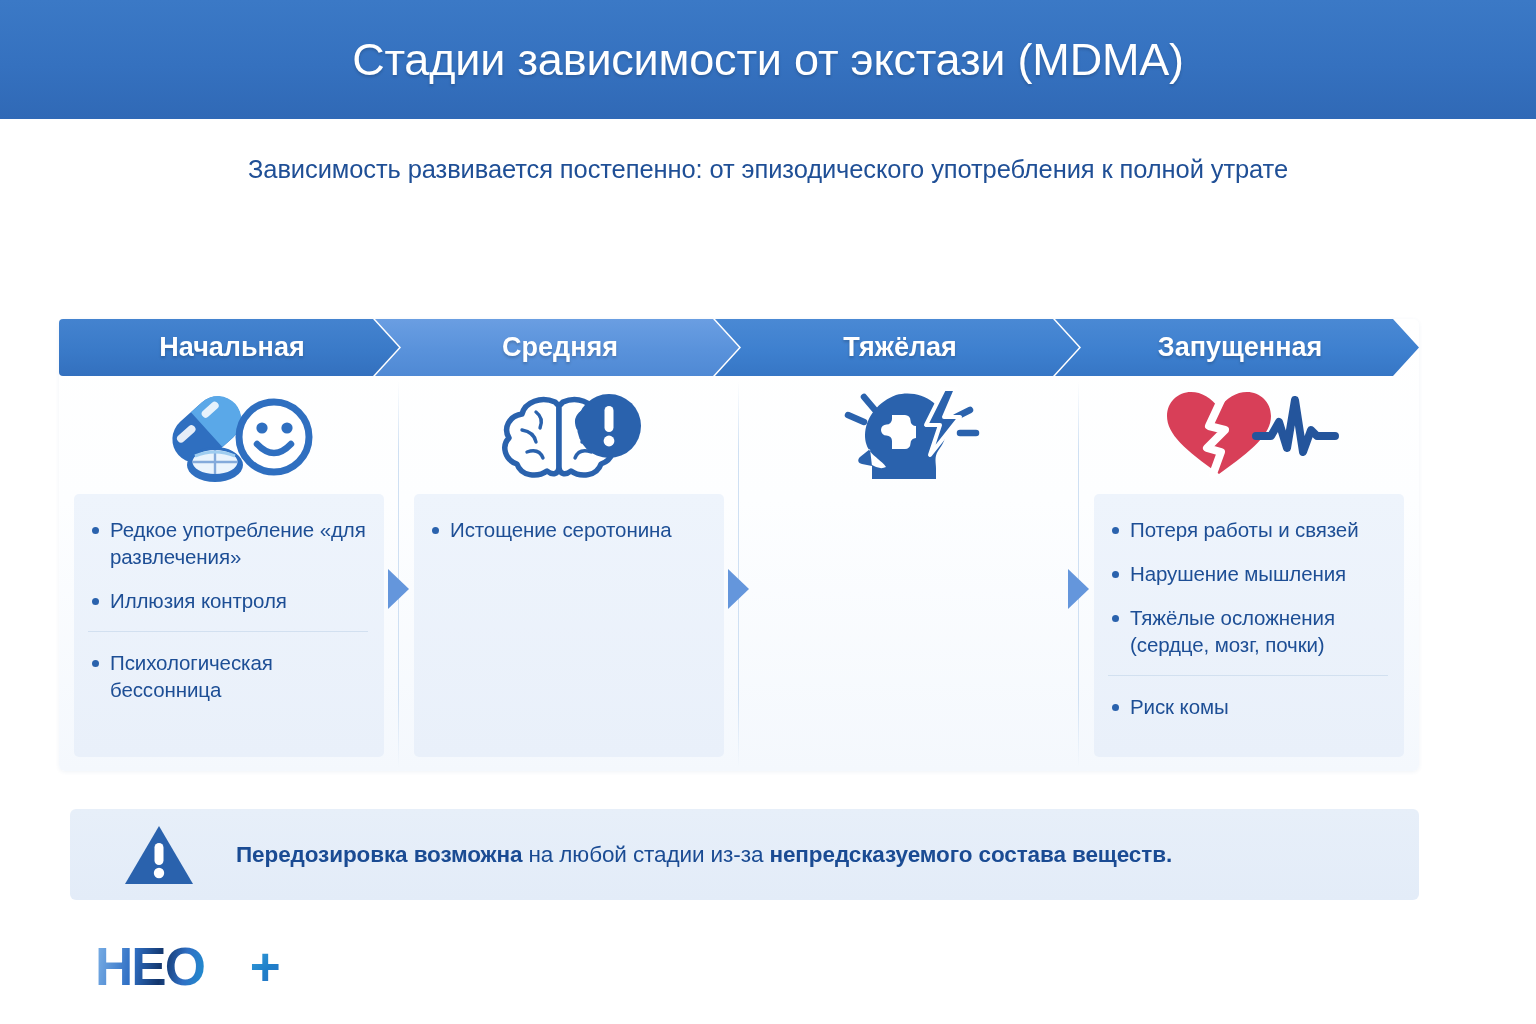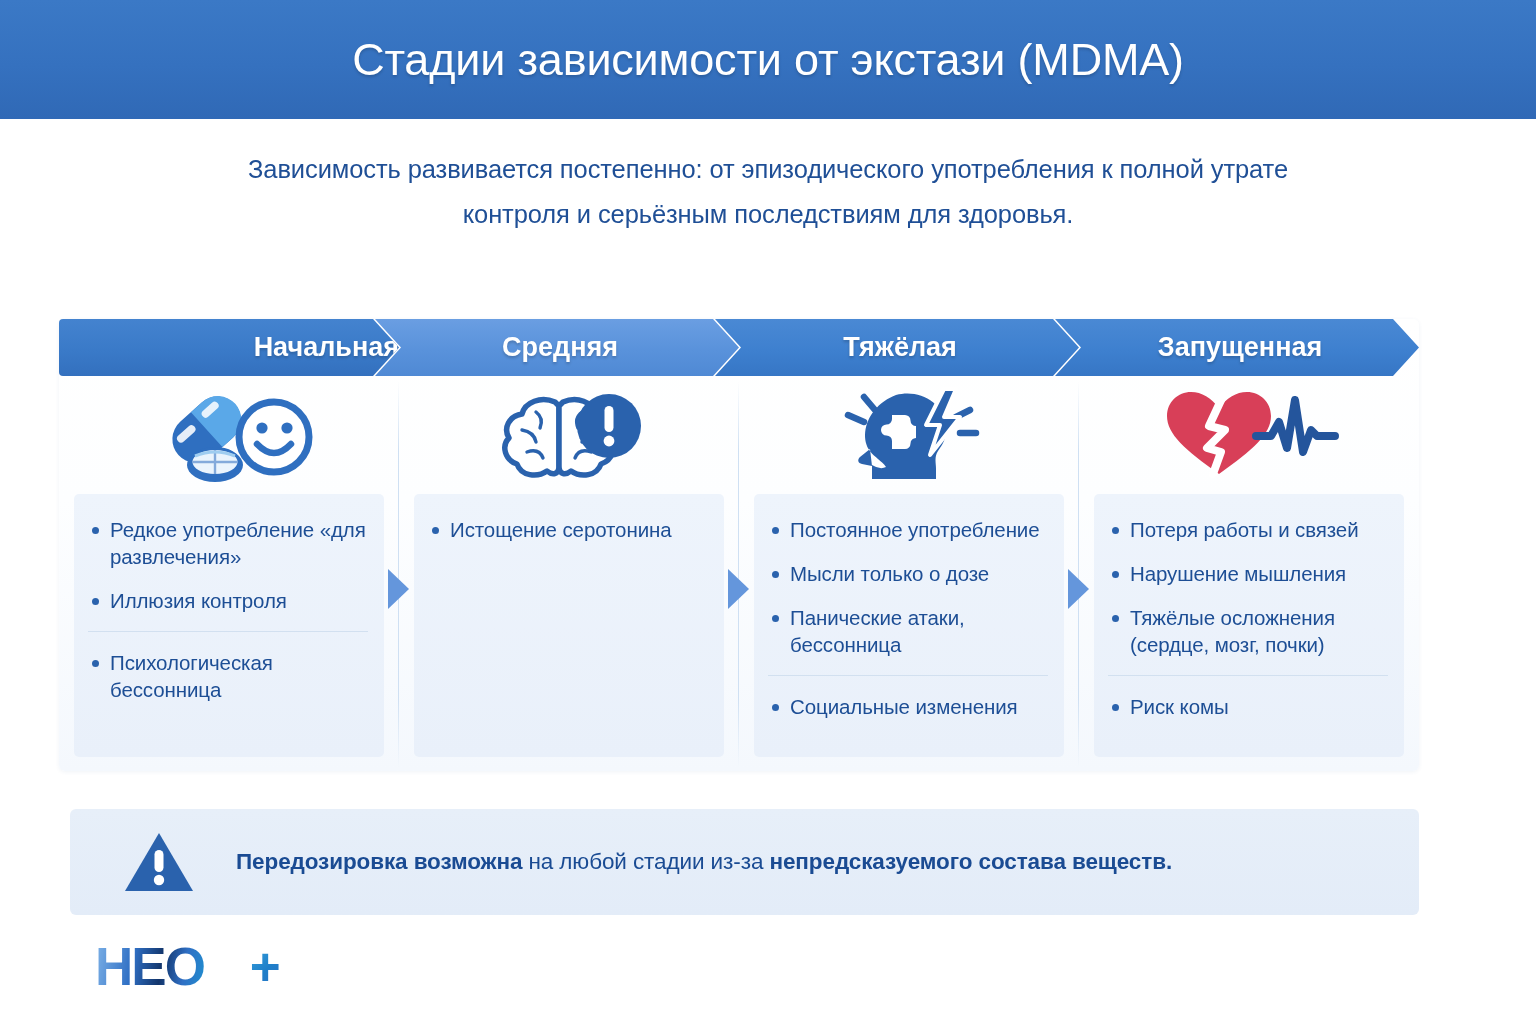--- a/index.html
+++ b/index.html
@@ -232,7 +232,6 @@
 
 <div class="subtitle-wrap">
   <div class="subtitle-line">Зависимость развивается постепенно: от эпизодического употребления к полной утрате</div>
-  <div class="subtitle-line">контроля и серьёзным последствиям для здоровья.</div>
 </div>
 
 <div class="board">

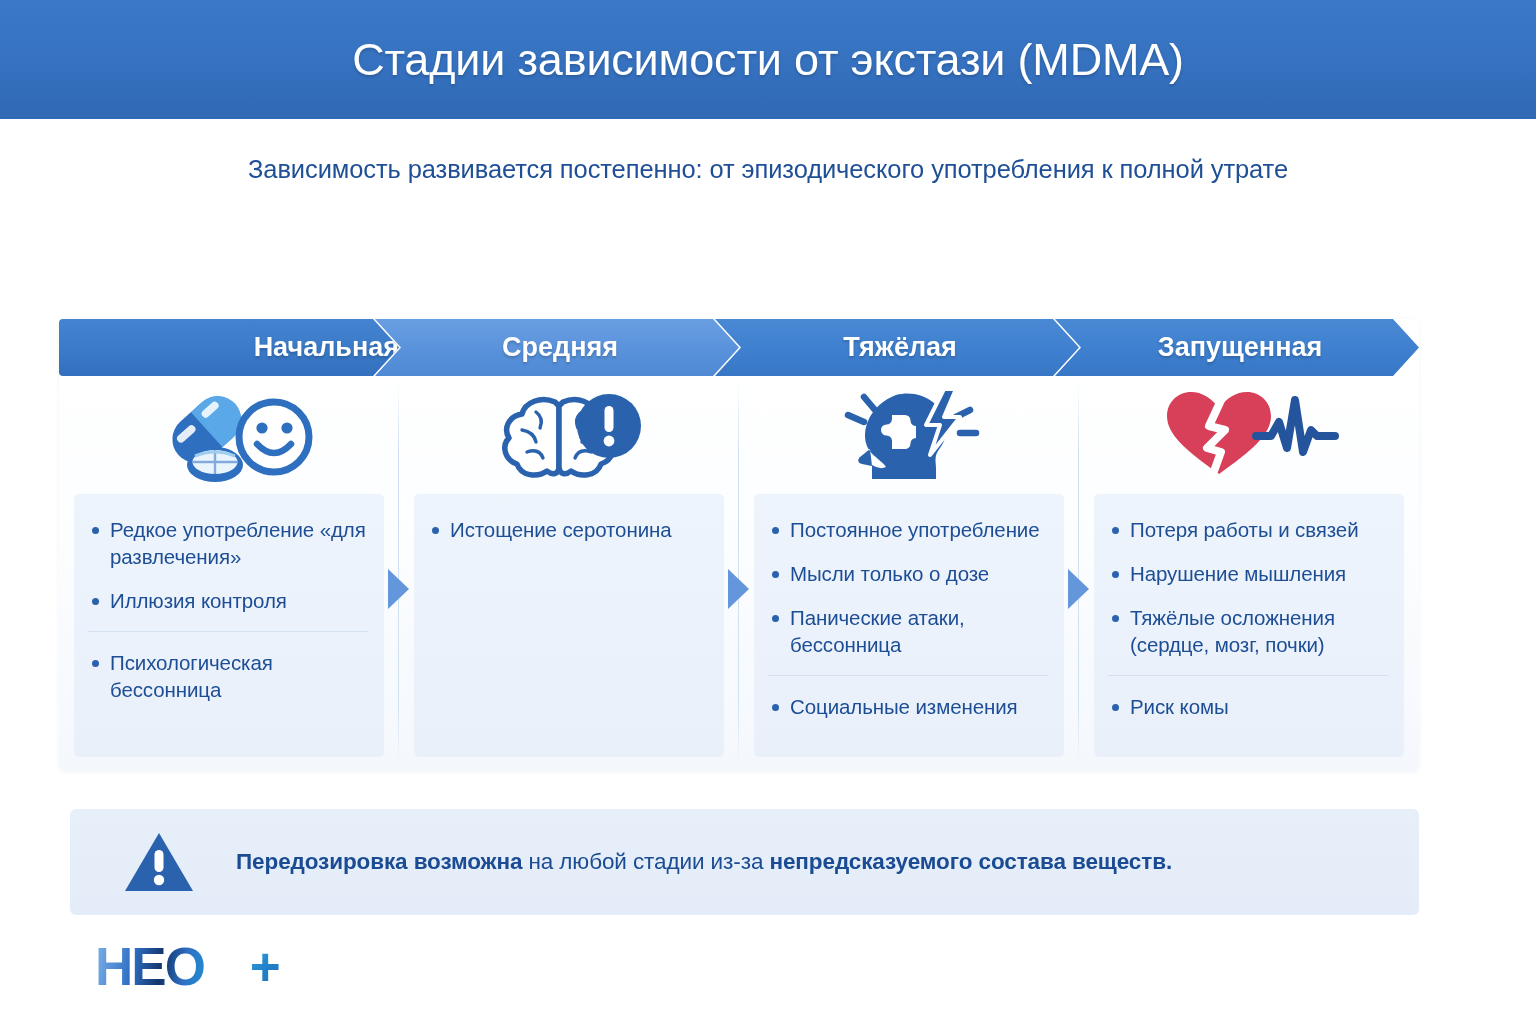--- a/index.html
+++ b/index.html
@@ -239,7 +239,7 @@
 
     <div class="column">
       <div class="col-divider"></div>
-      <div class="chev" style="background:linear-gradient(180deg,#4483cf 0%,#3a7ac8 55%,#3370be 100%);justify-content:flex-end;">
+      <div class="chev" style="background:linear-gradient(180deg,#4483cf 0%,#3a7ac8 55%,#3370be 100%);">
         <span class="chev-label">Начальная</span>
       </div>
       <div class="icon-area">

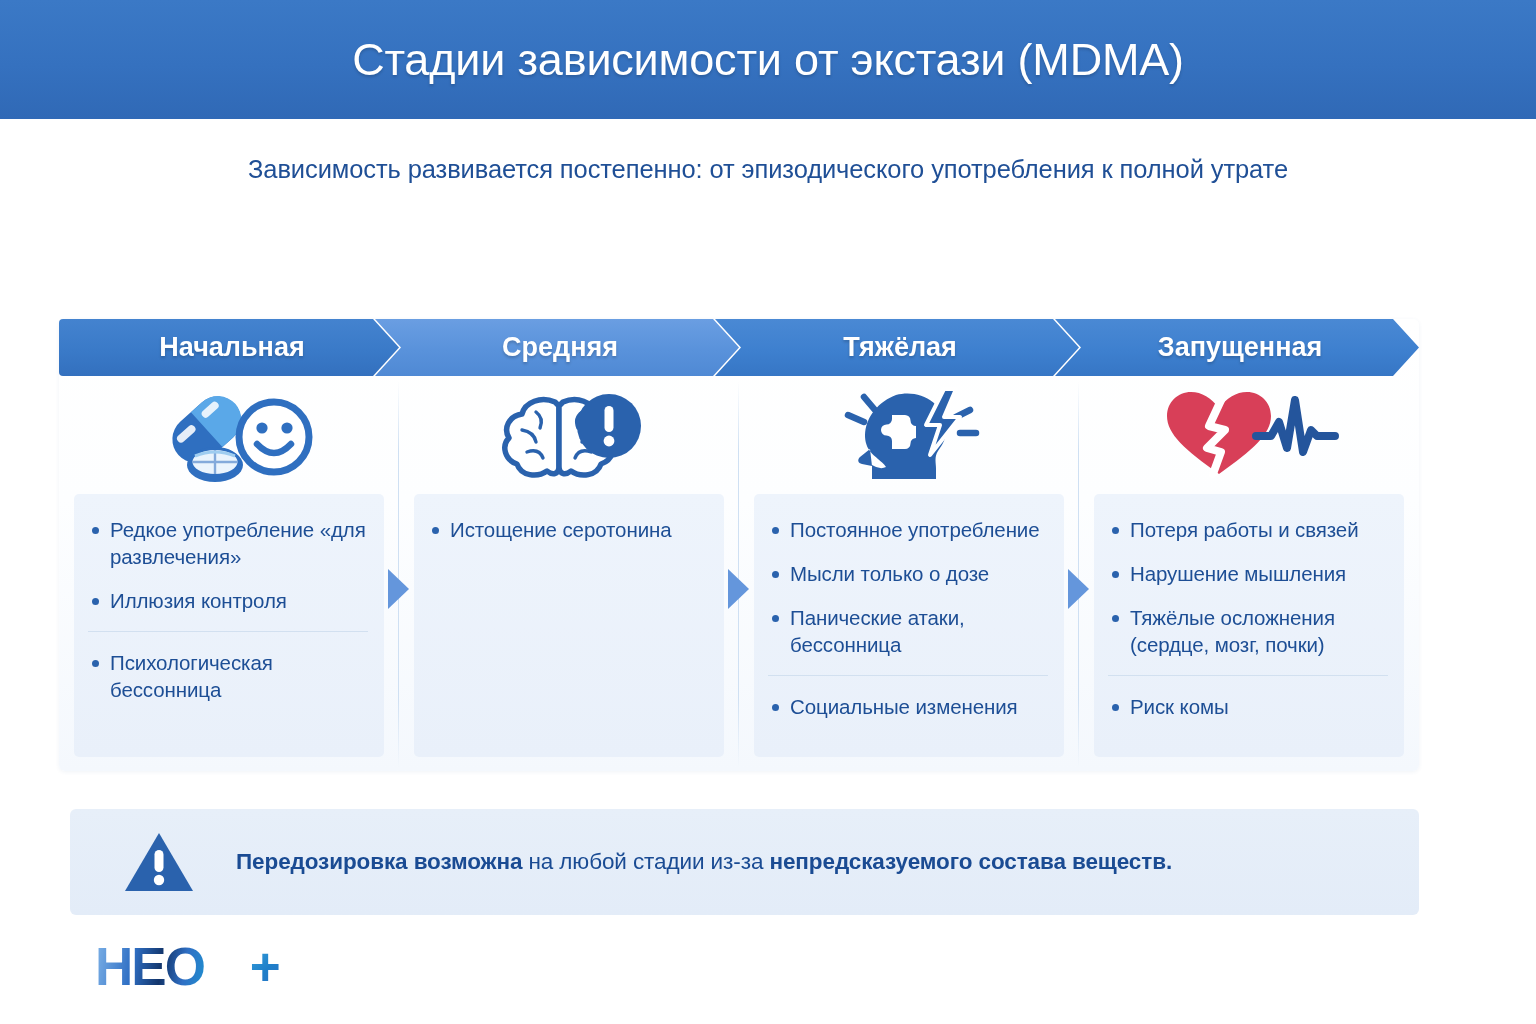--- a/index.html
+++ b/index.html
@@ -337,16 +337,6 @@
           <path d="M110 6 L92 42 L106 42 L96 72 L126 34 L110 34 L122 6 Z" fill="#2a62ad" stroke="#ffffff" stroke-width="4" stroke-linejoin="round"></path>
         </svg>
       </div>
-      <div class="bullets-wrap">
-        <div class="bullets">
-          <ul class="blist">
-            <li>Постоянное употребление</li>
-            <li>Мысли только о дозе</li>
-            <li>Панические атаки, бессонница</li>
-            <li class="sep-before">Социальные изменения</li>
-          </ul>
-        </div>
-      </div>
     </div>
 
     <div class="column">

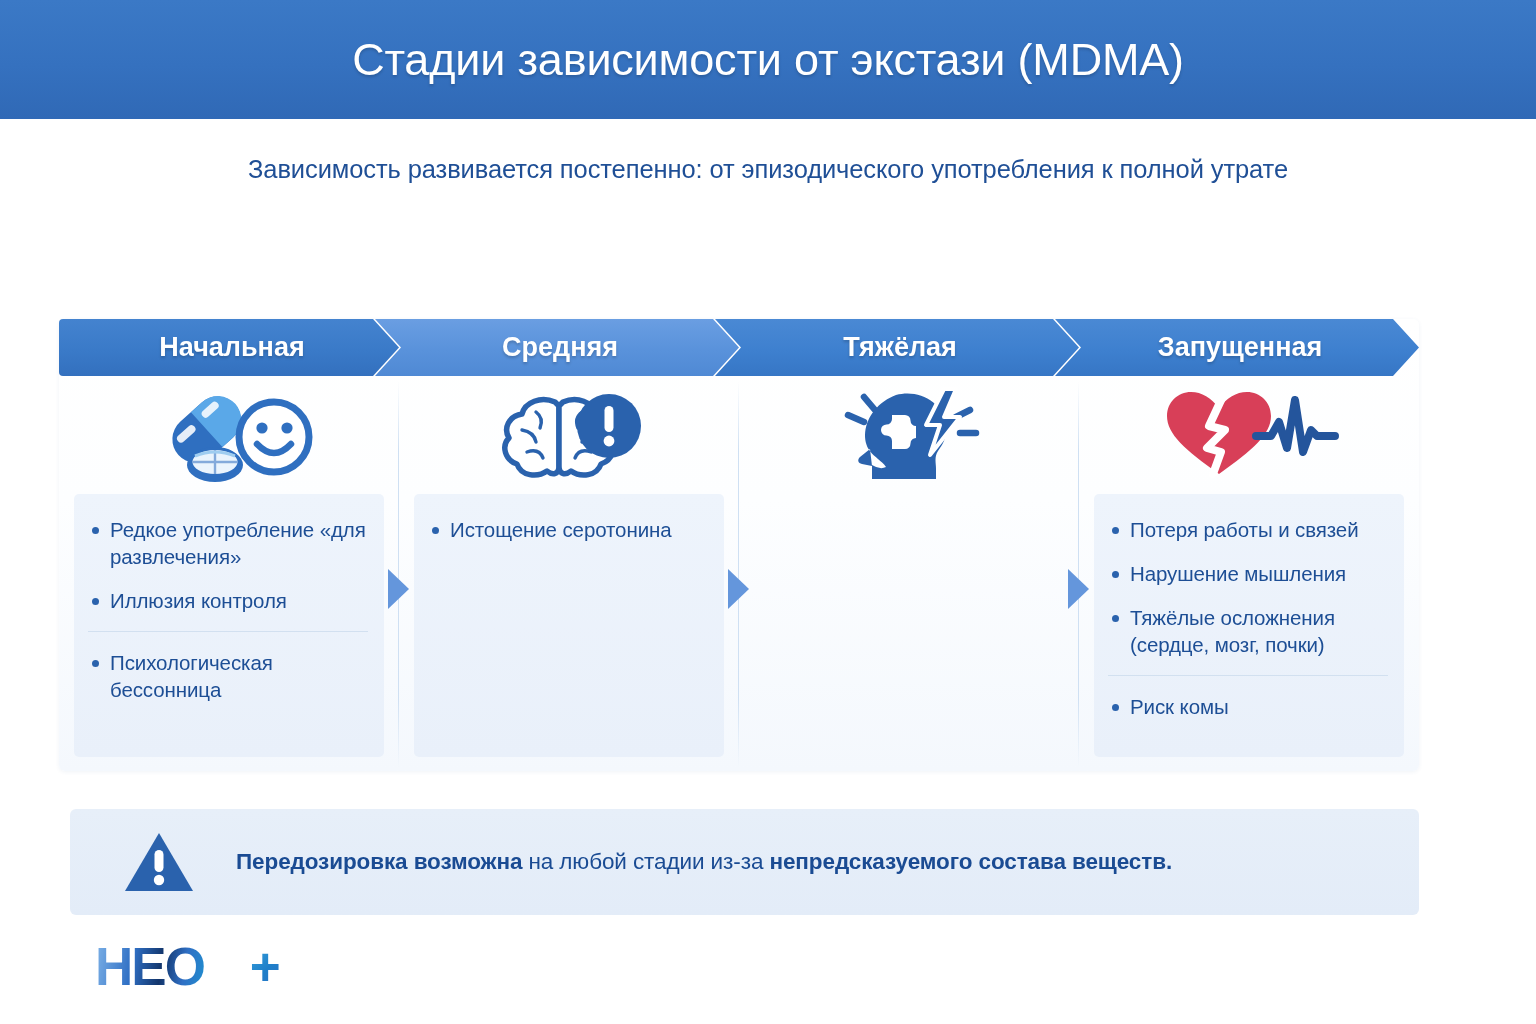--- a/index.html
+++ b/index.html
@@ -176,7 +176,7 @@
     left: 70px;
     top: 809px;
     width: 1349px;
-    height: 106px;
+    height: 91px;
     background: linear-gradient(180deg, #e7eff9 0%, #e3ecf8 100%);
     border-radius: 6px;
     display: flex;

